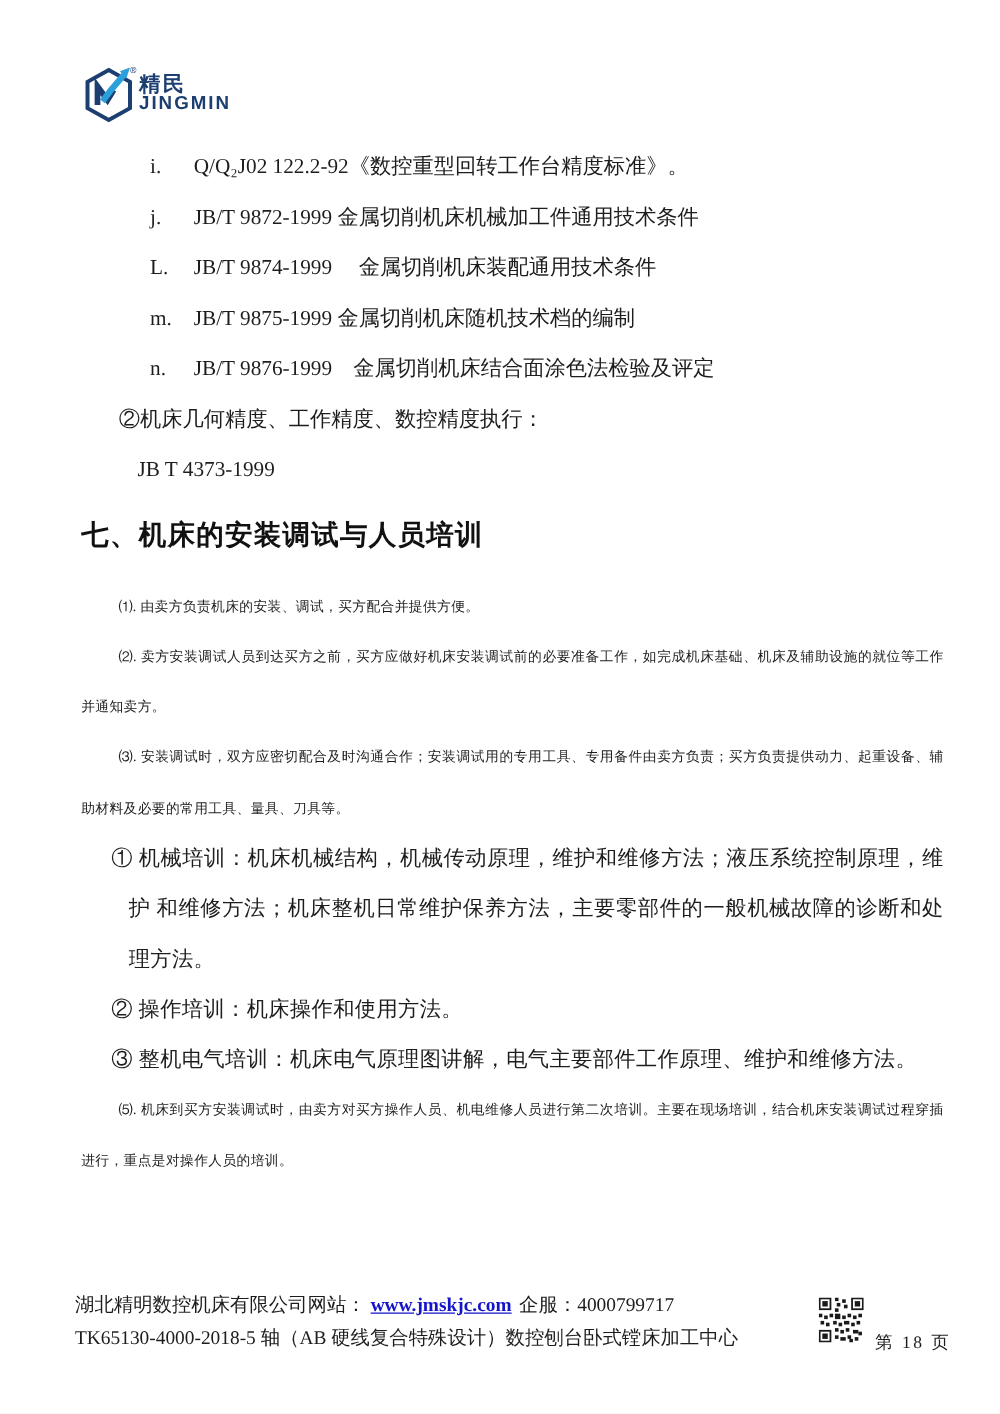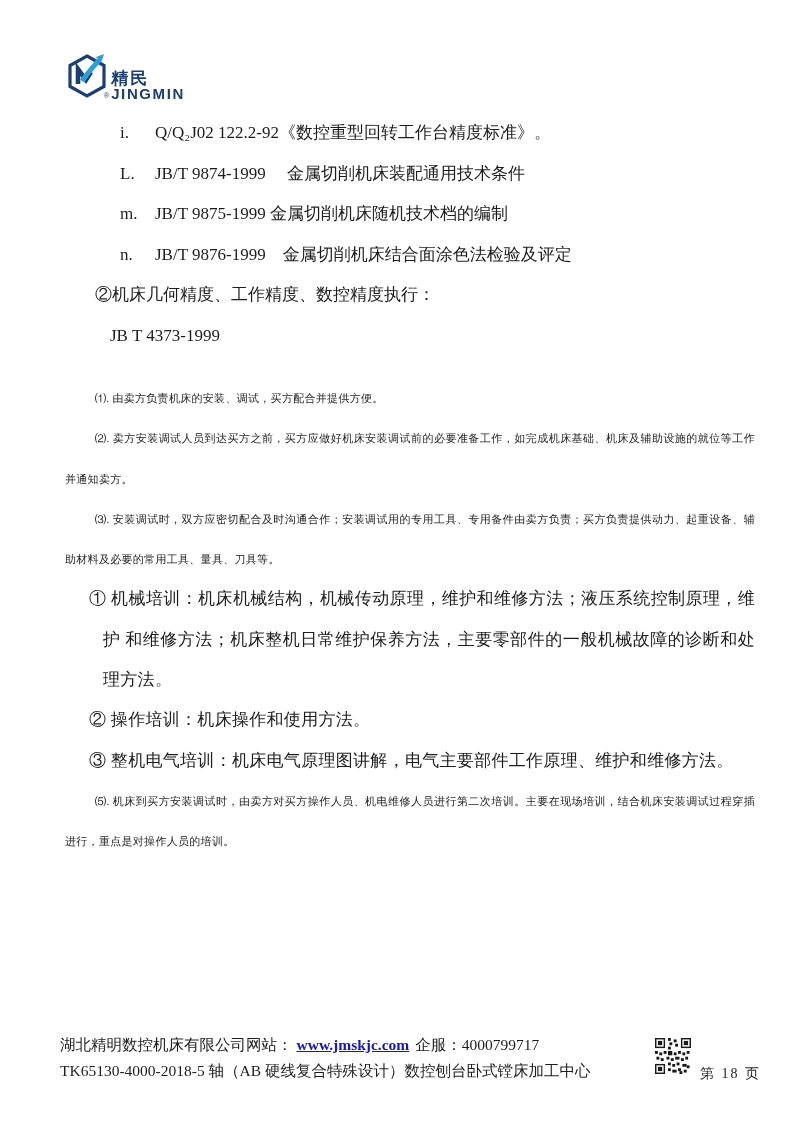--- a/index.html
+++ b/index.html
@@ -20,7 +20,7 @@
     top: 53px;
     left: 66px;
     display: flex;
-    align-items: flex-end;
+    align-items: flex-start;
   }
   .logo svg { display:block; }
   .logo-reg {

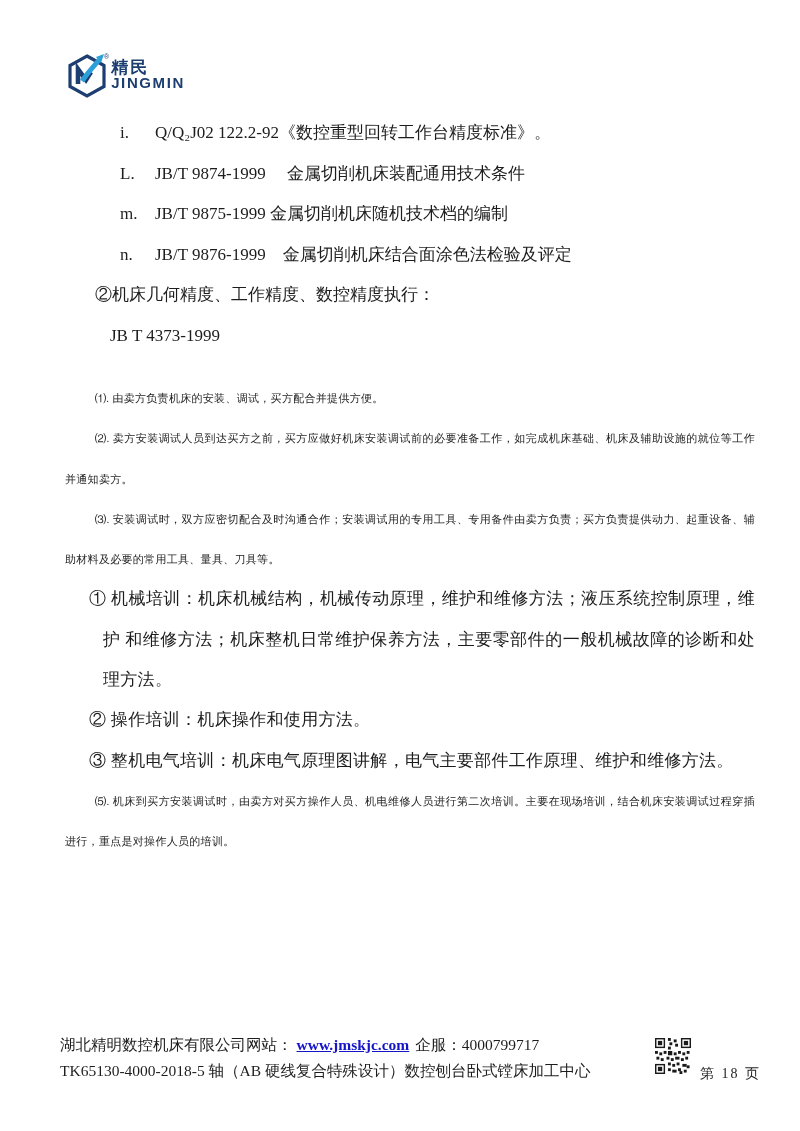--- a/index.html
+++ b/index.html
@@ -164,6 +164,9 @@
 
     <div class="std-row">
       <span class="std-label">i.</span><span>Q/Q₂J02 122.2-92《数控重型回转工作台精度标准》。</span>
+    </div>
+    <div class="std-row">
+      <span class="std-label">j.</span><span>JB/T 9872-1999 金属切削机床机械加工件通用技术条件</span>
     </div>
     <div class="std-row">
       <span class="std-label">L.</span><span>JB/T 9874-1999　 金属切削机床装配通用技术条件</span>

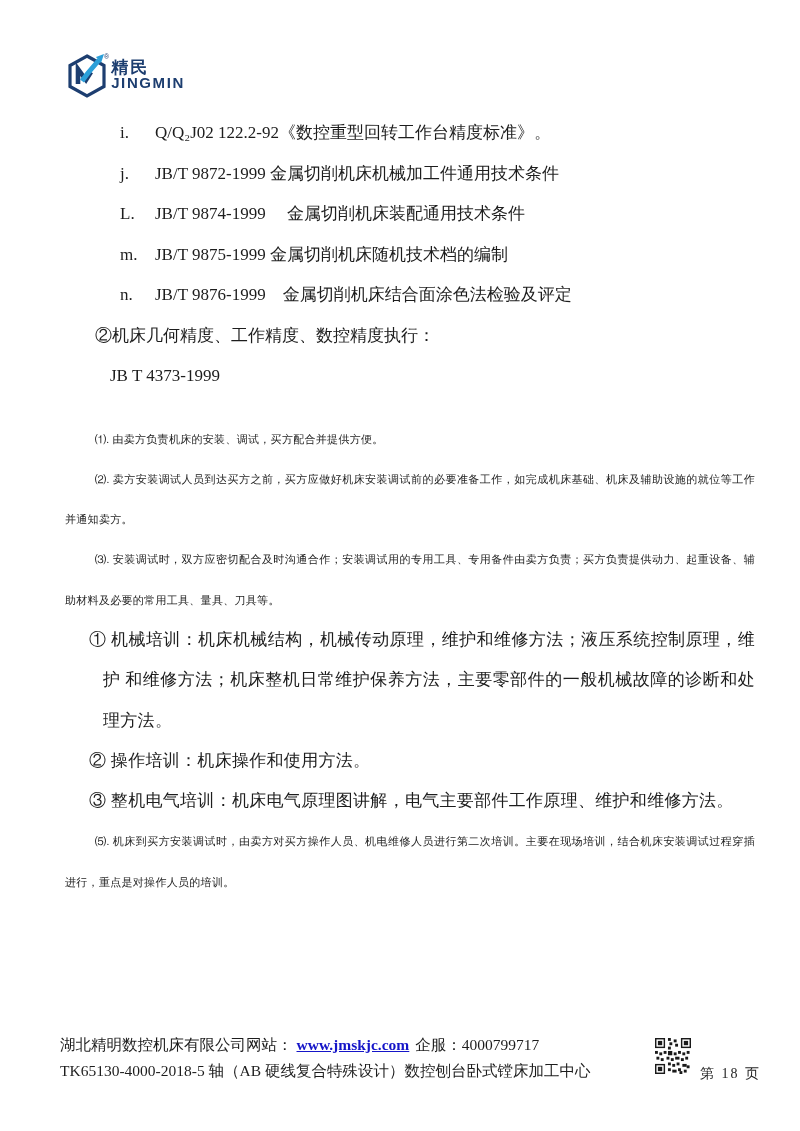--- a/index.html
+++ b/index.html
@@ -181,6 +181,7 @@
     <p class="precision-note">②机床几何精度、工作精度、数控精度执行：</p>
     <p class="precision-standard">JB T 4373-1999</p>
 
+    <h1 class="section-heading">七、机床的安装调试与人员培训</h1>
 
     <div class="body-text">
       <p class="para">⑴. 由卖方负责机床的安装、调试，买方配合并提供方便。</p>

